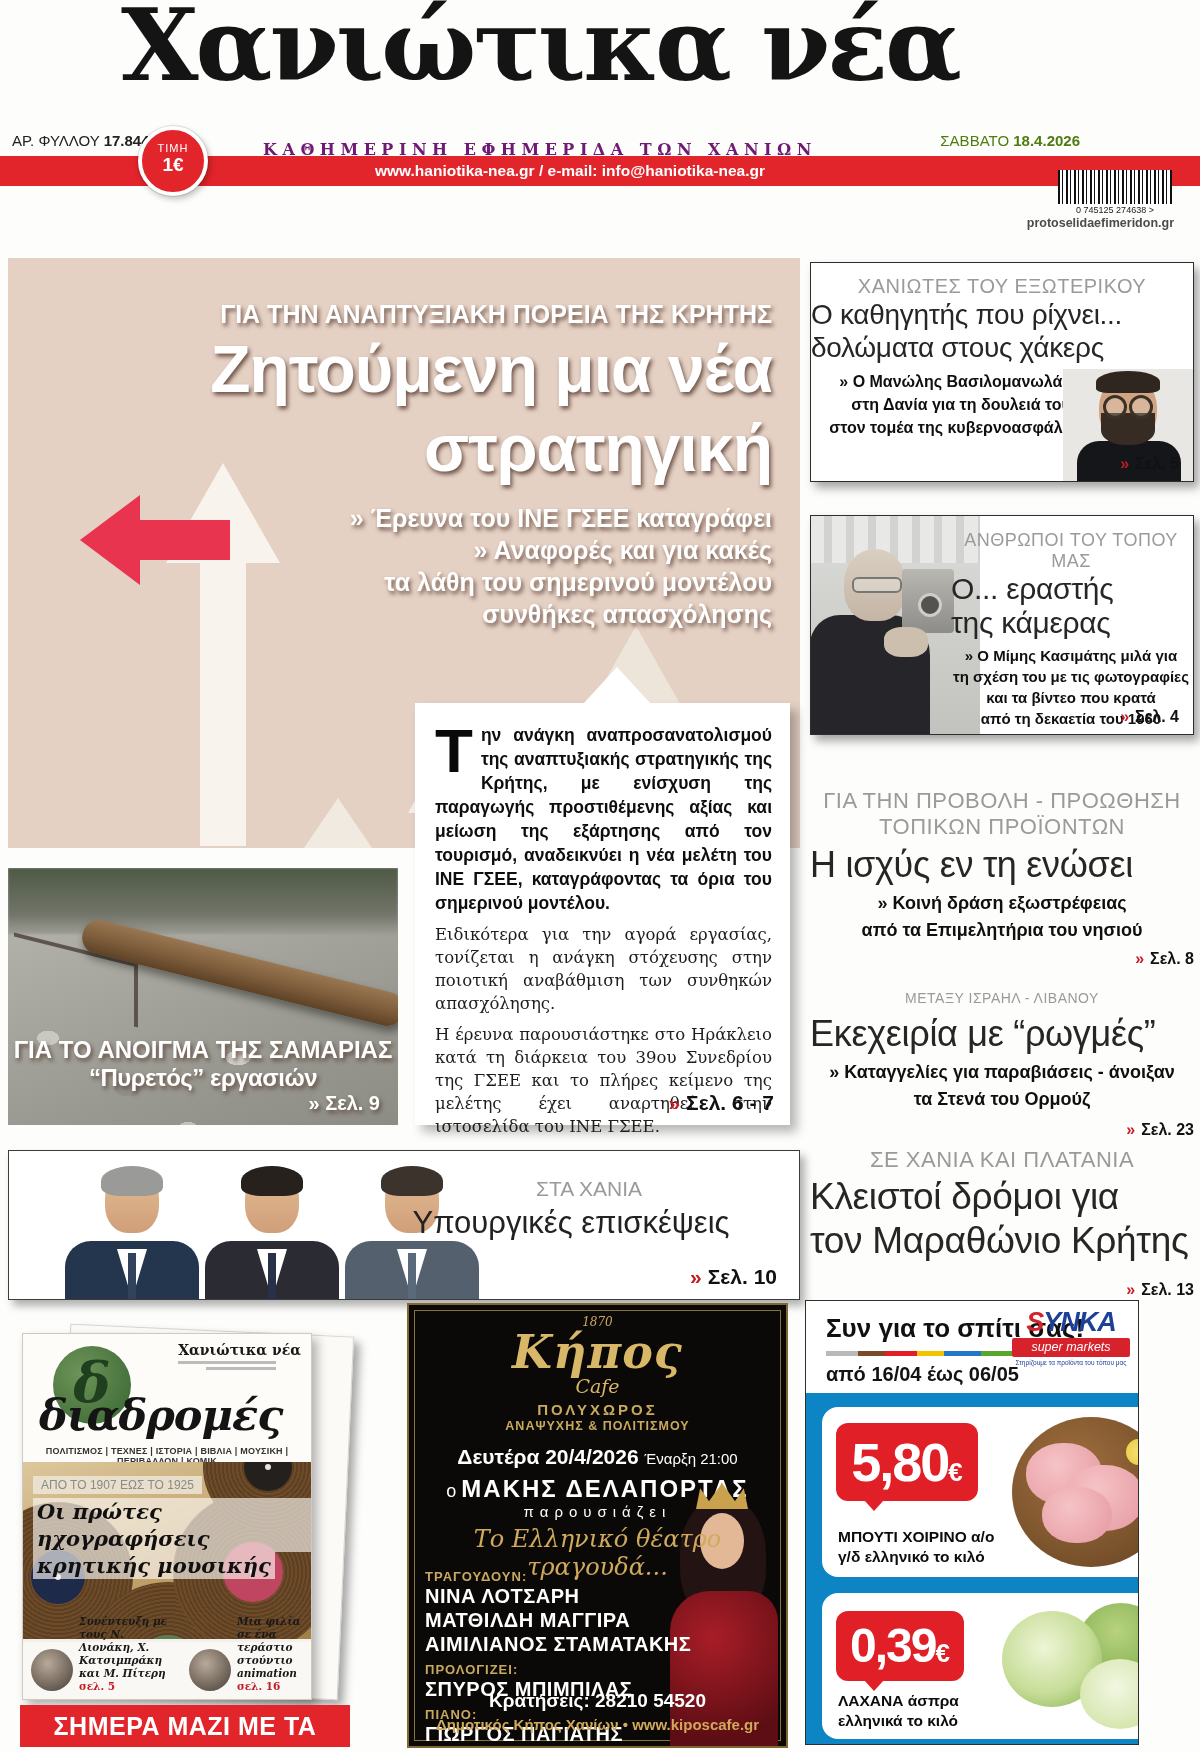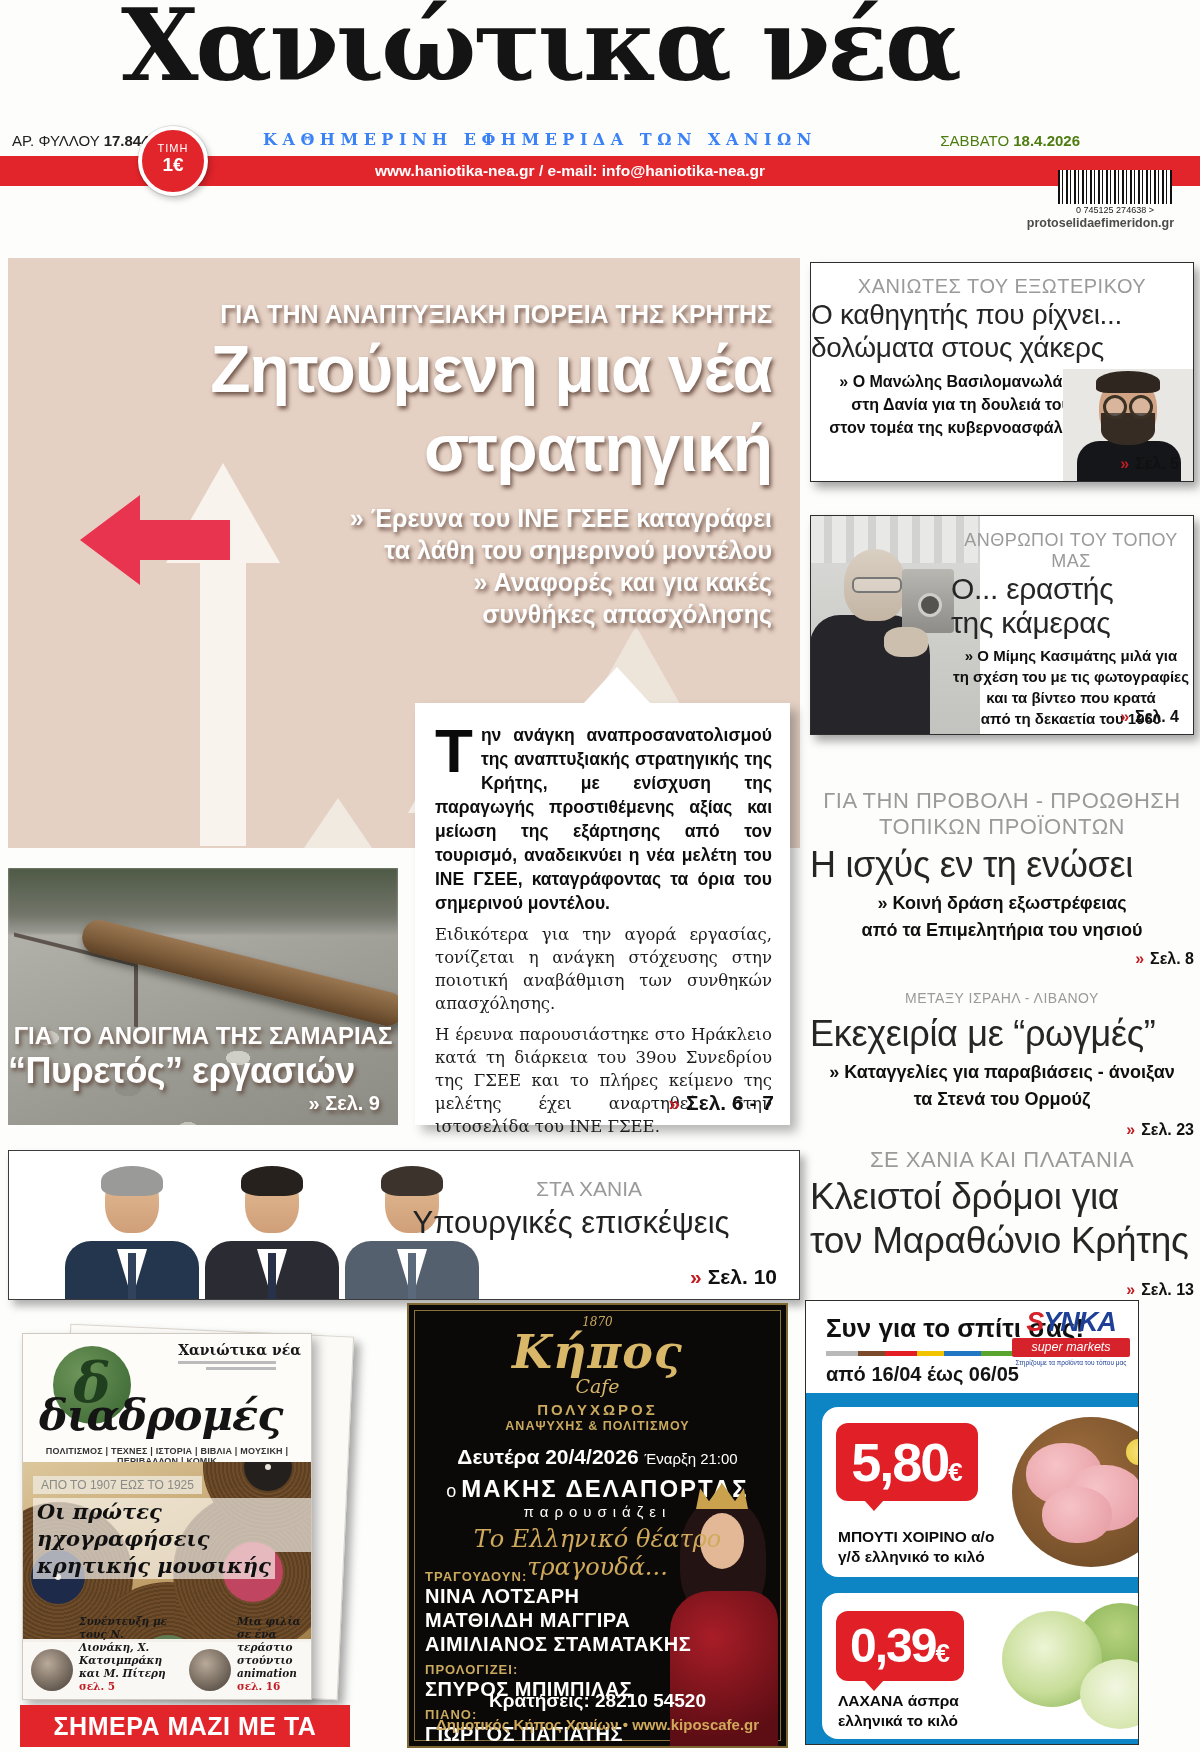--- a/index.html
+++ b/index.html
@@ -12,8 +12,8 @@
   .masthead-title{left:30px;top:-14px;width:1020px;text-align:center;
      font-family:"DejaVu Serif",serif;font-weight:bold;font-size:100px;letter-spacing:-3px;color:#141414;}
   .issue{left:12px;top:132px;font-size:15px;color:#222;}
-  .subtitle{left:130px;top:130px;width:820px;text-align:center;font-family:"DejaVu Serif",serif;
-     font-weight:bold;font-size:16px;letter-spacing:5.5px;color:#3b82f6;}
+  .subtitle{left:130px;top:140px;width:820px;text-align:center;font-family:"DejaVu Serif",serif;
+     font-weight:bold;font-size:16px;letter-spacing:5.5px;color:#701a75;}
   .dateline{right:120px;top:132px;font-size:15px;color:#4d7c0f;}
   .redbar{left:0;top:156px;width:1200px;height:30px;background:#e2242b;}
   .contactbar{left:0;top:156px;width:1140px;text-align:center;line-height:30px;color:#fff;

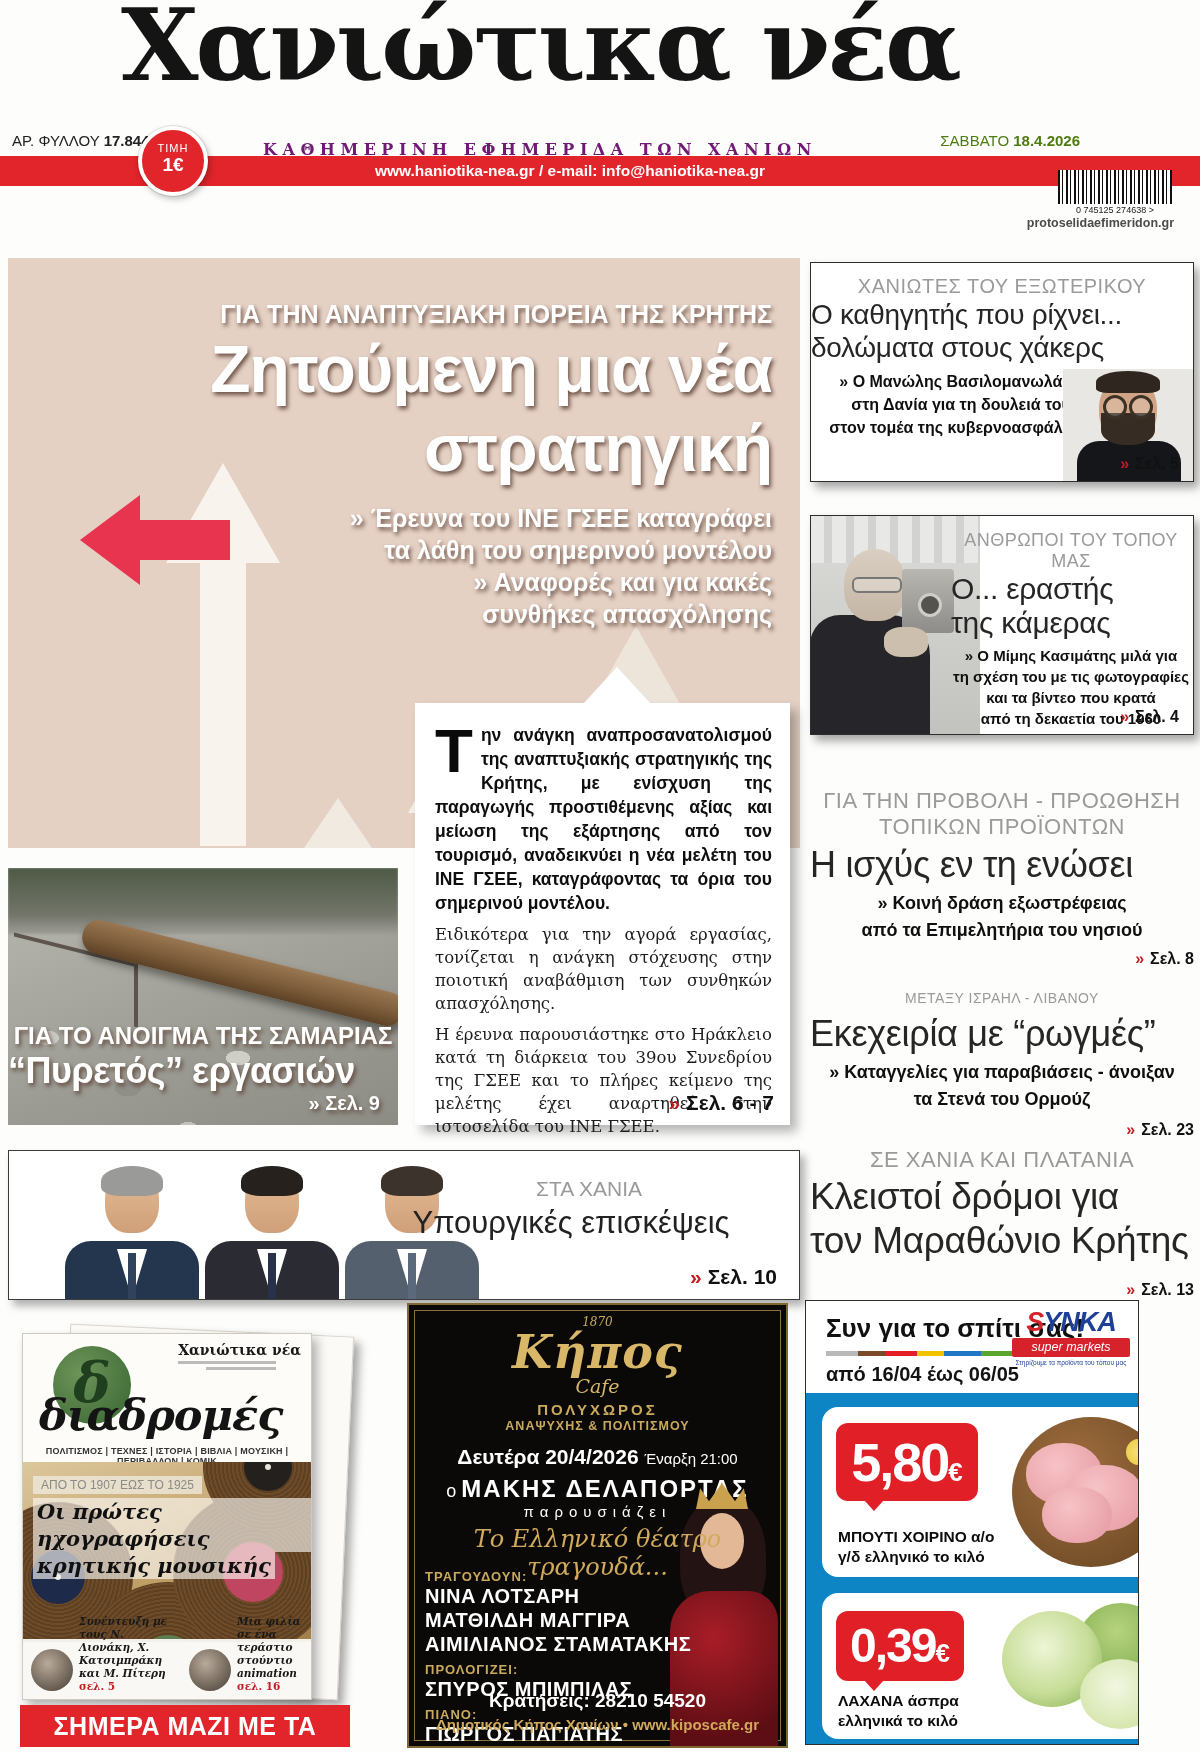--- a/index.html
+++ b/index.html
@@ -238,8 +238,8 @@
   </div>
   <div class="abs lead-bullets shadow-txt">
     <div>» Έρευνα του ΙΝΕ ΓΣΕΕ καταγράφει</div>
+    <div>» Αναφορές και για κακές</div>
     <div>τα λάθη του σημερινού μοντέλου</div>
-    <div>» Αναφορές και για κακές</div>
     <div>συνθήκες απασχόλησης</div>
   </div>
 

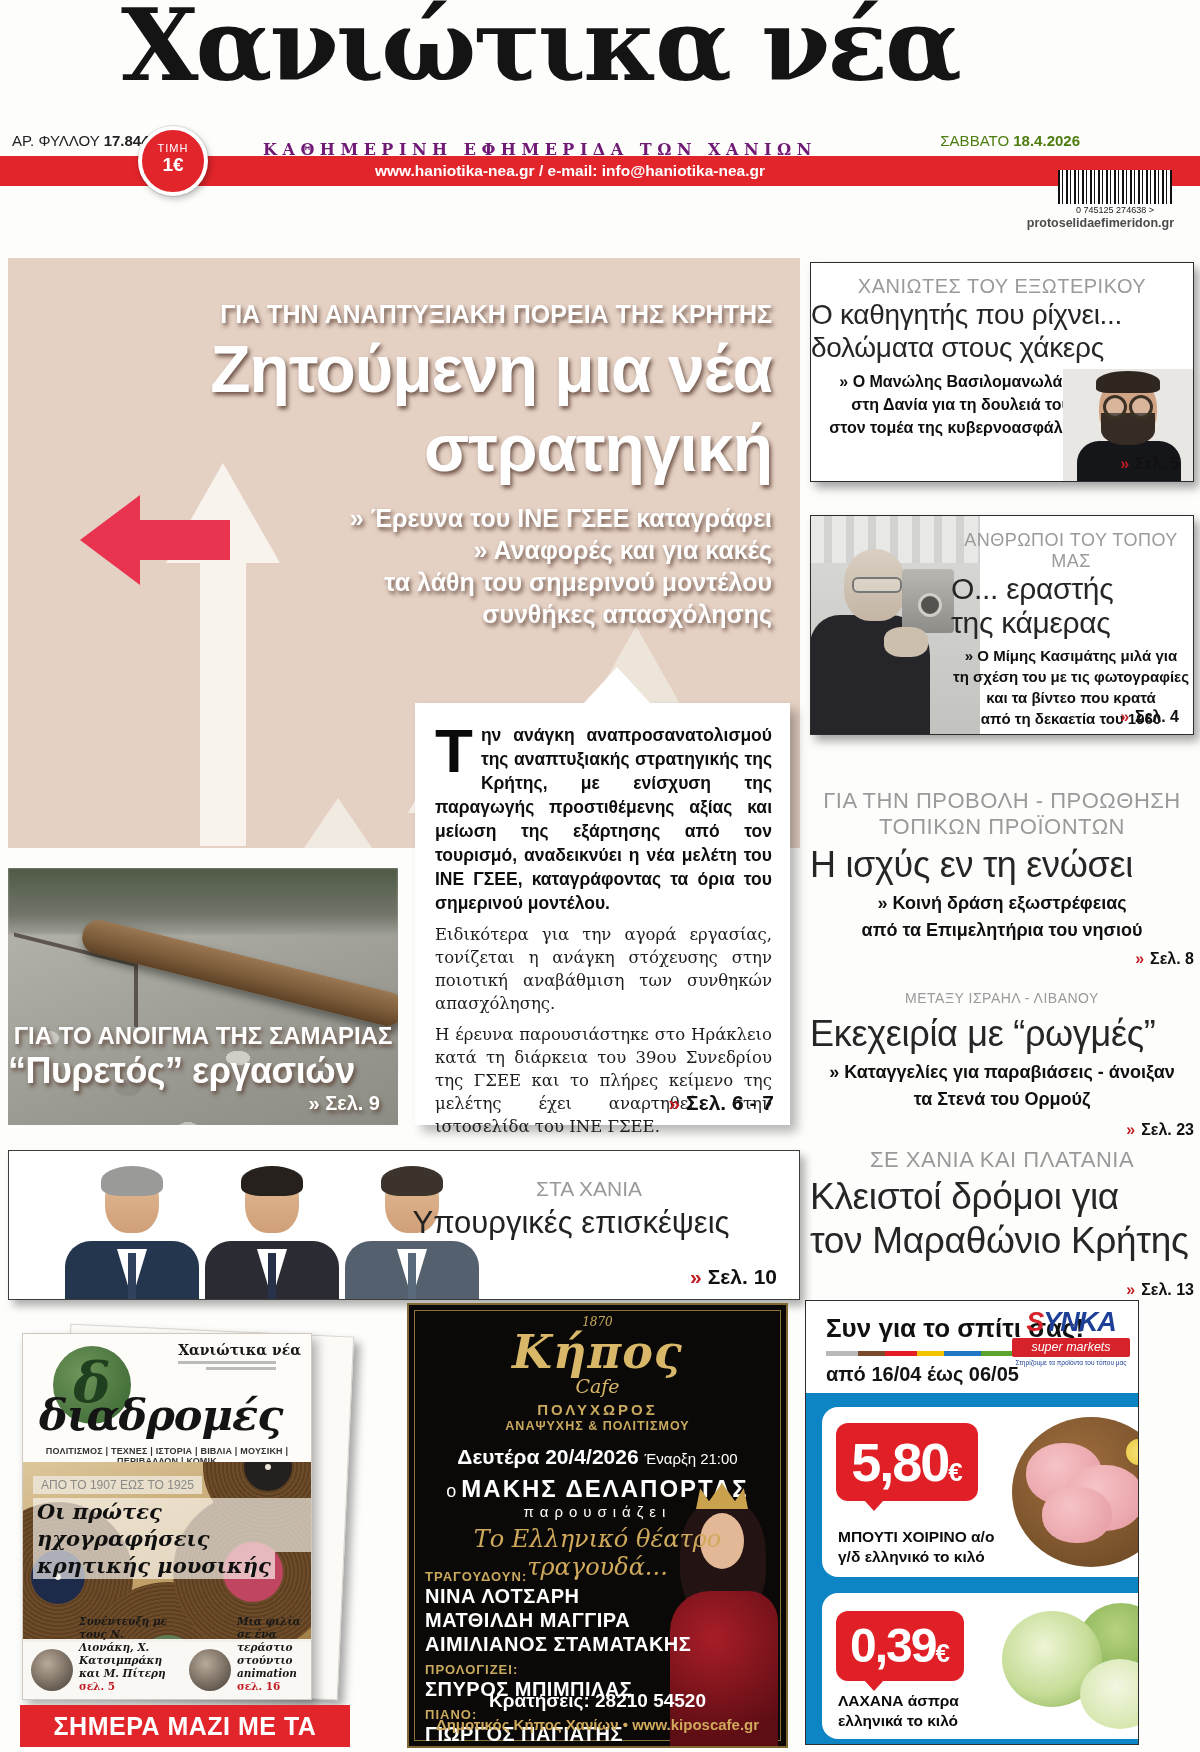--- a/index.html
+++ b/index.html
@@ -64,7 +64,7 @@
      border-top:4px solid #4a4038;border-right:4px solid #4a4038;transform:skewY(14deg);opacity:.8;}
   .sam-overlay{position:absolute;left:0;right:0;bottom:10px;color:#fff;z-index:3;}
   .sam-overlay .k{font-weight:bold;font-size:24px;text-align:center;}
-  .sam-overlay .h{font-weight:bold;font-size:36px;text-align:left;letter-spacing:-.5px;}
+  .sam-overlay .h{font-weight:bold;font-size:24px;text-align:center;letter-spacing:-.5px;}
   .sam-overlay .p{font-weight:bold;font-size:20px;text-align:right;padding-right:18px;}
   
   .ministers{left:8px;top:1150px;width:792px;height:150px;background:#fff;border:1px solid #3c3c3c;

